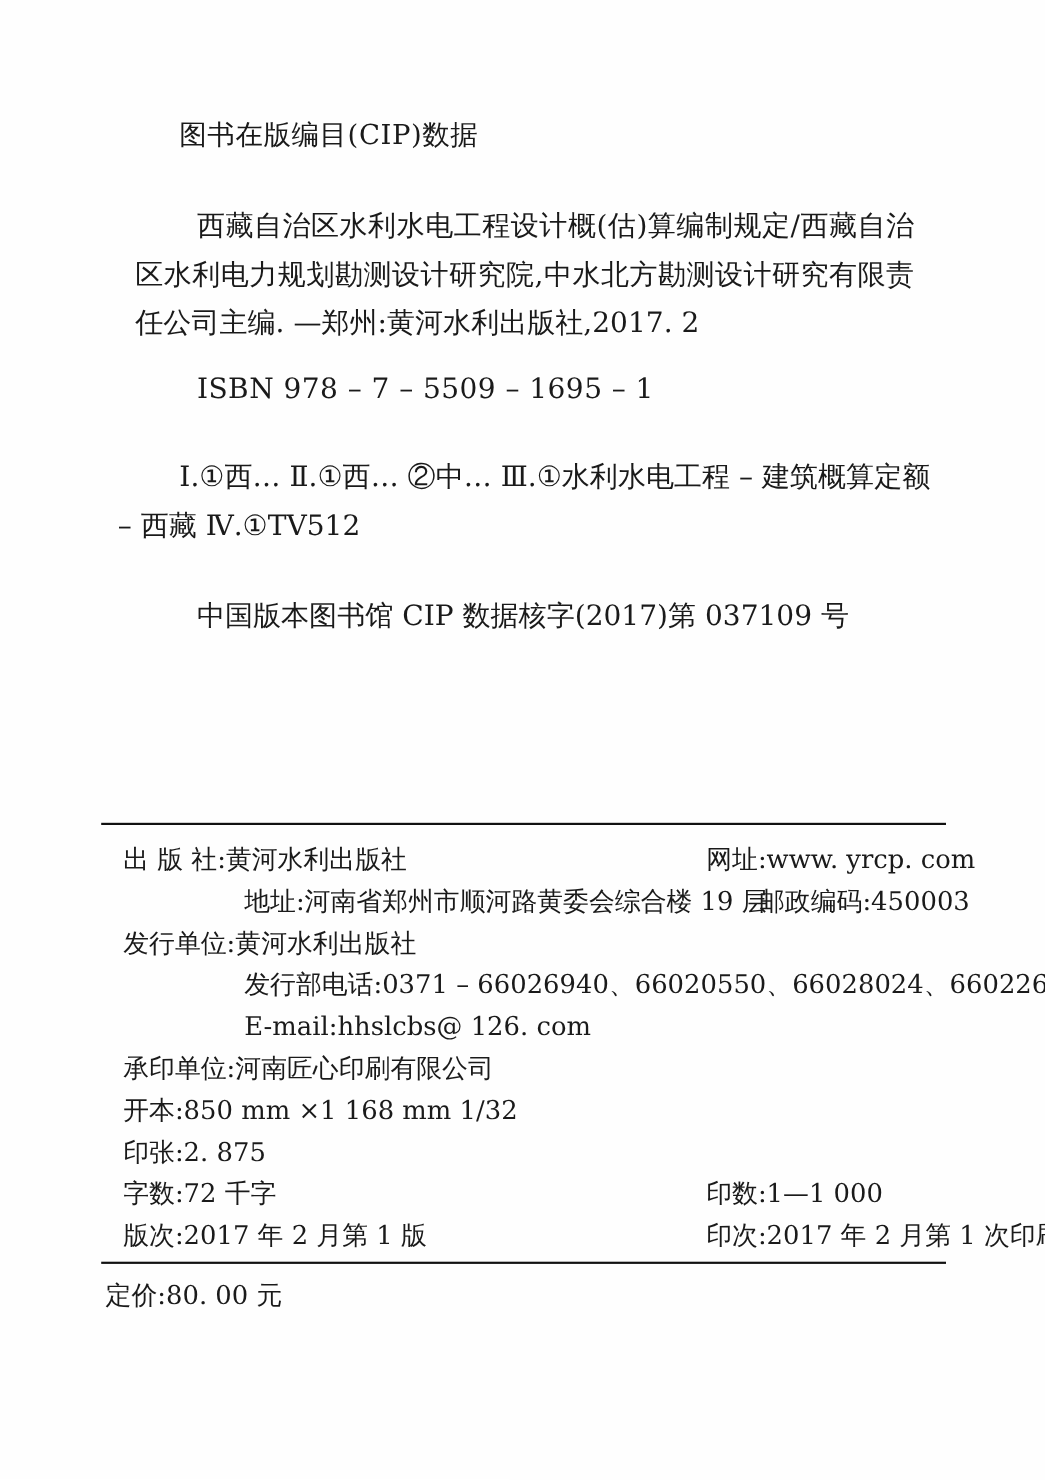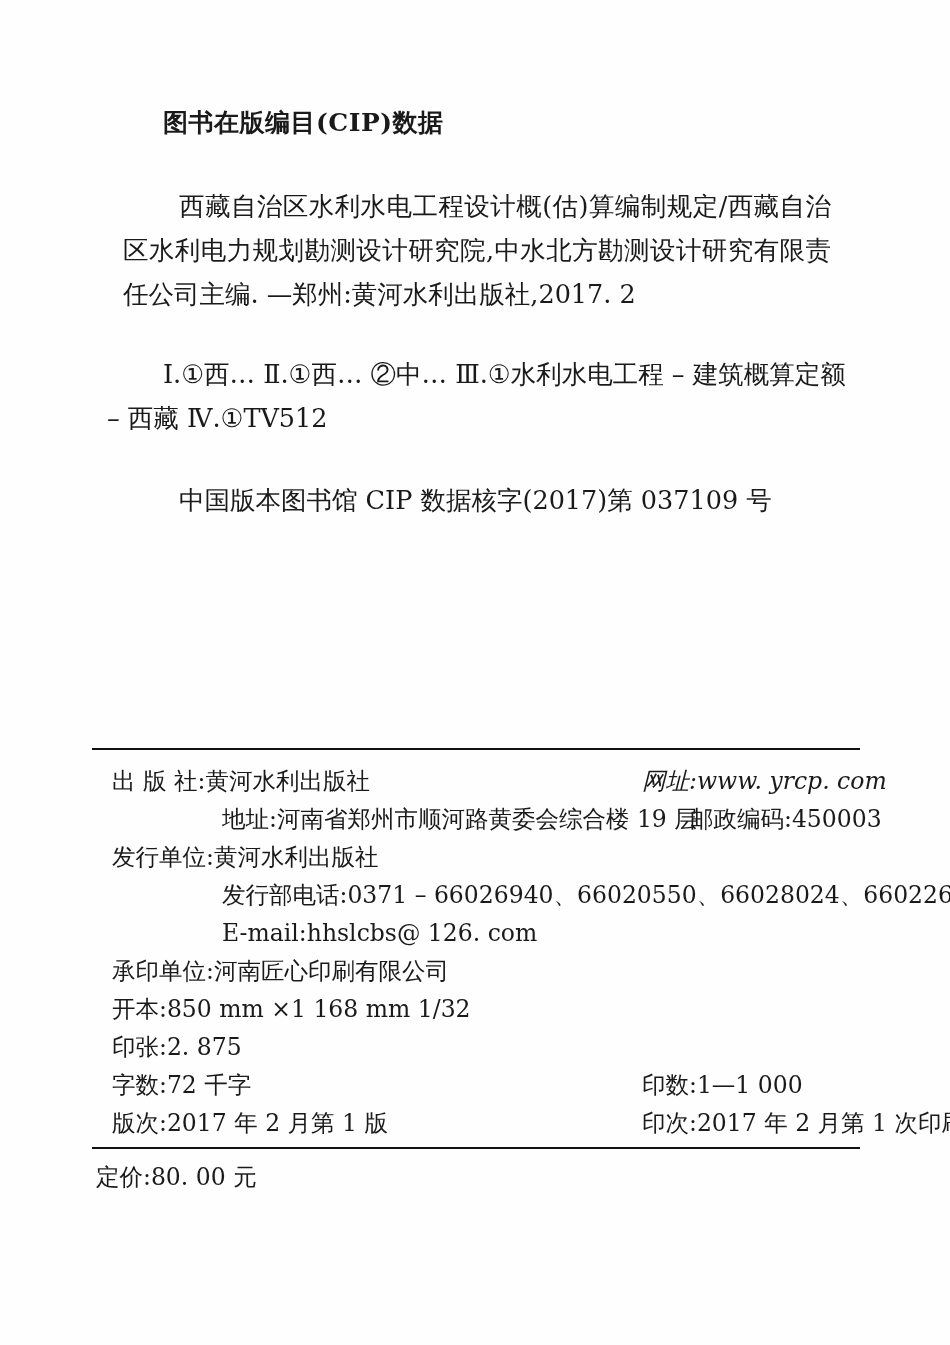--- a/index.html
+++ b/index.html
@@ -29,7 +29,7 @@
     left: 163px;
     top: 106px;
     font-size: 25px;
-    font-weight: 700;
+    font-weight: 400;
     letter-spacing: 0.5px;
     white-space: nowrap;
   }

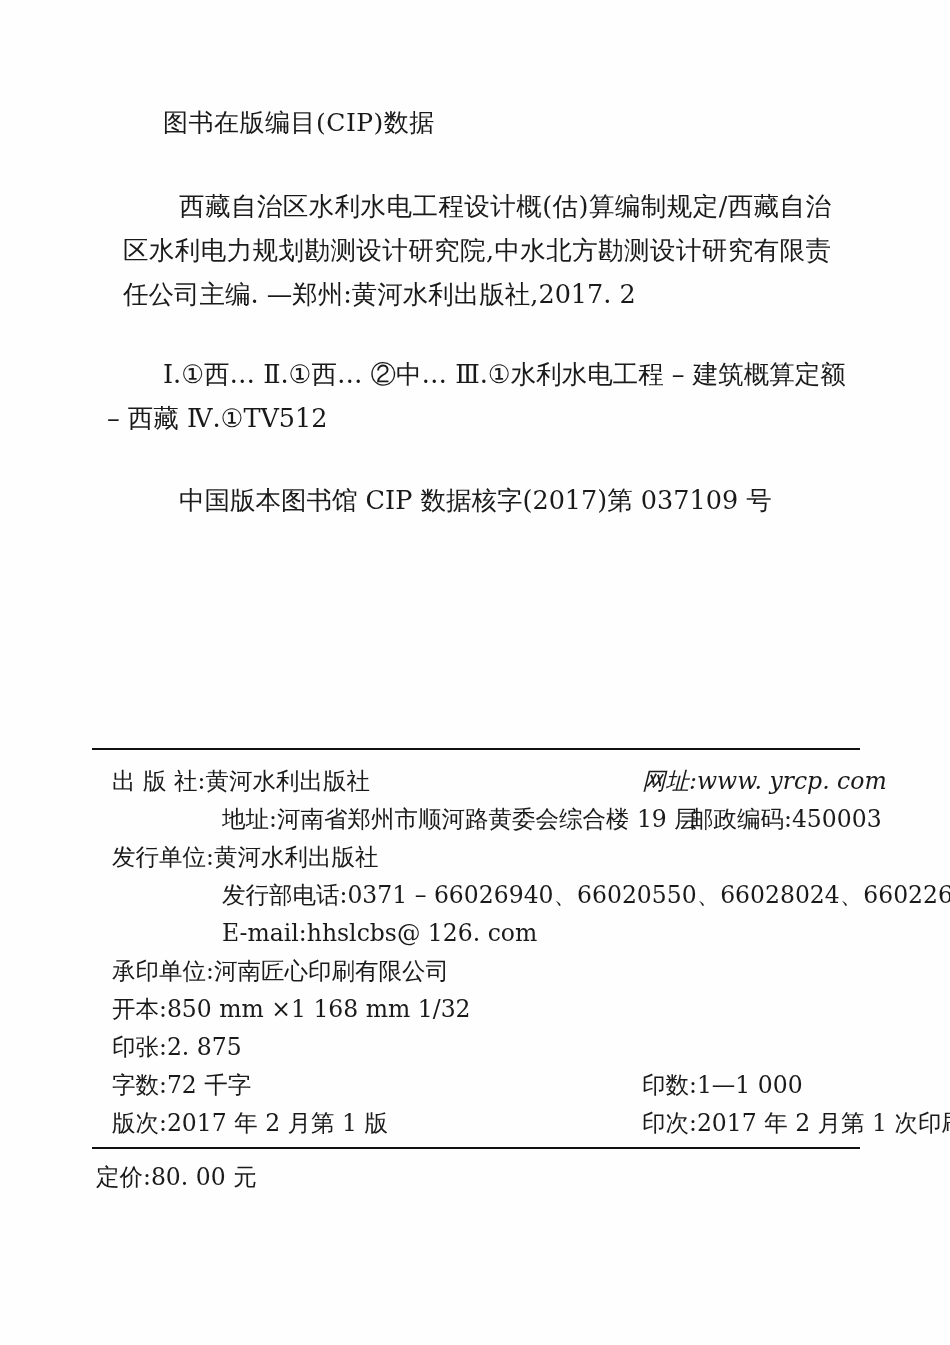--- a/index.html
+++ b/index.html
@@ -130,6 +130,7 @@
 
   <div class="cip-block">
     <p class="cip-para indent2">西藏自治区水利水电工程设计概(估)算编制规定/西藏自治区水利电力规划勘测设计研究院,中水北方勘测设计研究有限责任公司主编. —郑州:黄河水利出版社,2017. 2</p>
+    <p class="cip-para isbn">ISBN 978 – 7 – 5509 – 1695 – 1</p>
     <div class="cip-gap-a"></div>
     <p class="cip-class">Ⅰ.①西…   Ⅱ.①西… ②中…   Ⅲ.①水利水电工程 – 建筑概算定额 – 西藏   Ⅳ.①TV512</p>
     <div class="cip-gap-b"></div>

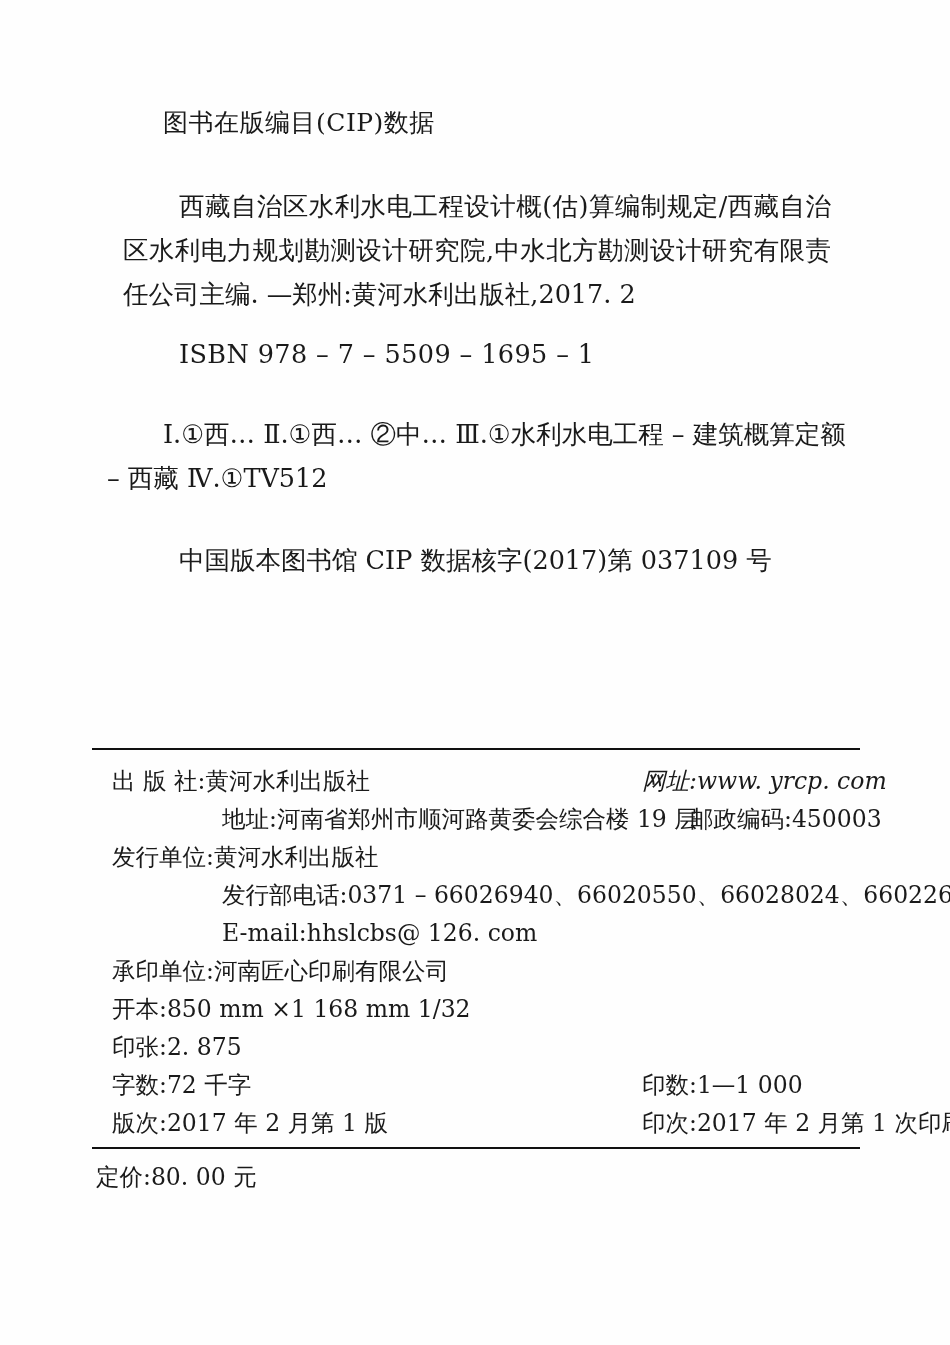--- a/index.html
+++ b/index.html
@@ -109,7 +109,7 @@
     left: 530px;
     top: 0;
   }
-  .colo-right.web { left: 530px; font-style: italic; }
+  .colo-right.web { left: 530px; }
   .colo-right.zip { left: 530px; margin-left: 48px; }
 
   .price {

